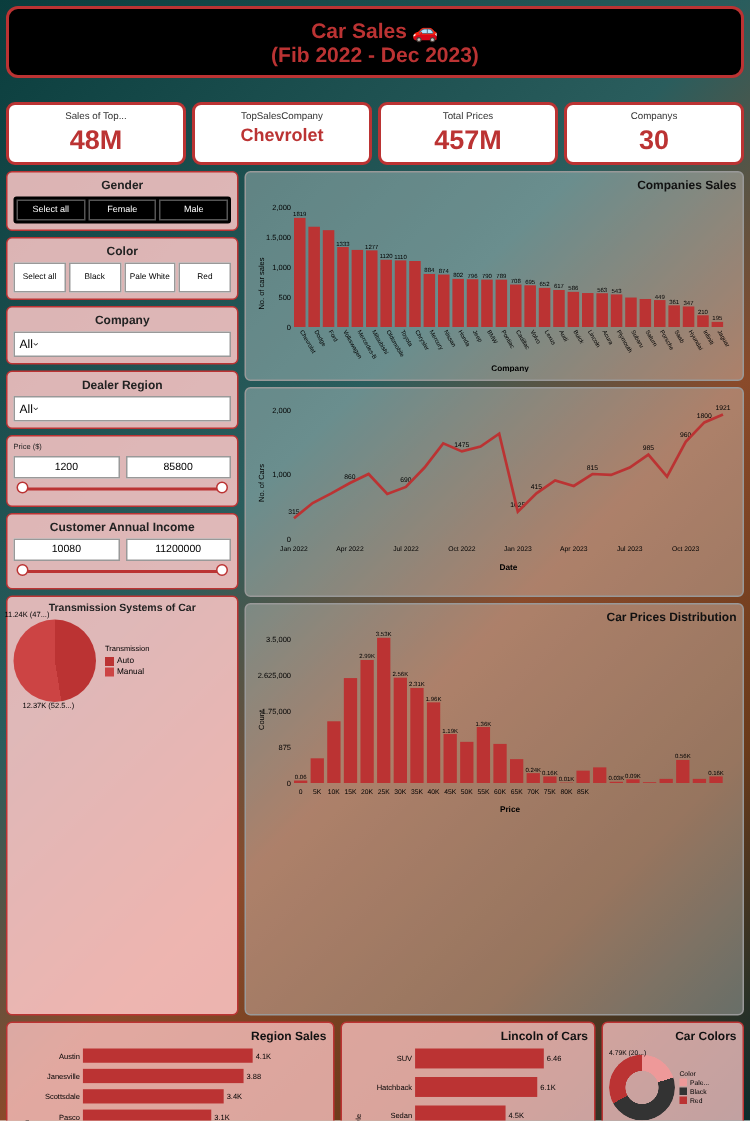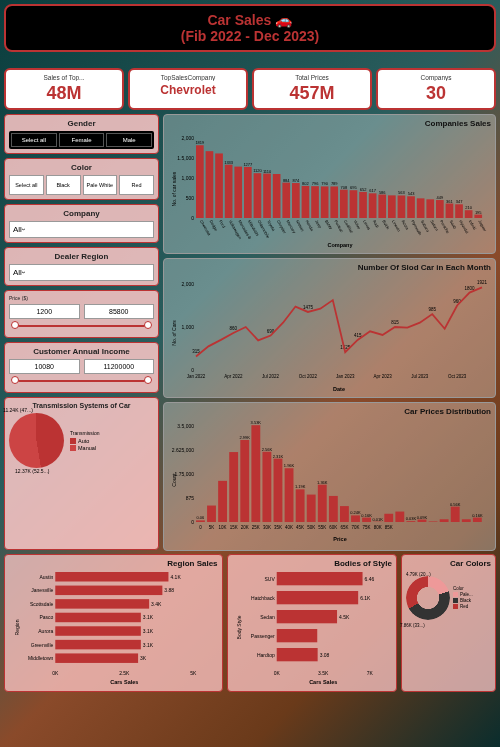--- a/index.html
+++ b/index.html
@@ -10,7 +10,7 @@
 .kpi{flex:1;background:#fff;border:2px solid #b33;border-radius:6px;padding:4px 2px;text-align:center}
 .kpi-label{font-size:6.5px;color:#333;margin-bottom:2px;white-space:nowrap;overflow:hidden}
 .kpi-value{color:#b33;font-weight:bold;font-size:18px}
-.main{display:flex;gap:4px;height:436px}
+.main{display:flex;gap:4px;height:563px}
 .sidebar{width:155px;display:flex;flex-direction:column;gap:4px}
 .panel{background:rgba(255,200,200,0.85);border:1px solid #b33;border-radius:4px;padding:4px}
 .panel-title{font-size:8px;font-weight:bold;text-align:center;margin-bottom:3px;color:#222}

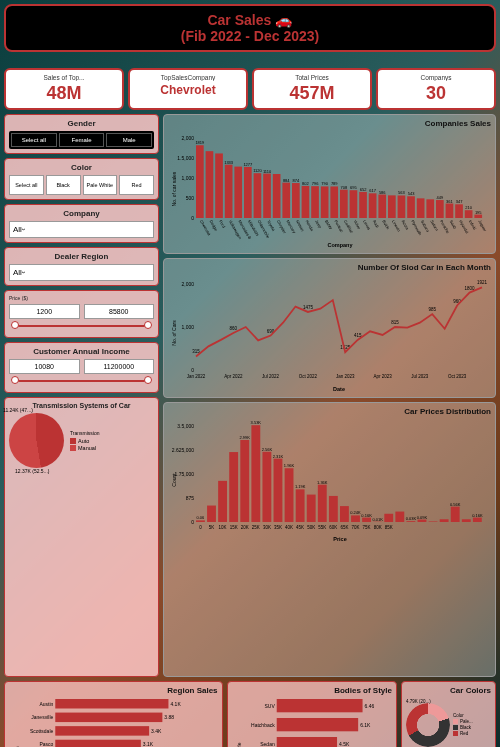--- a/index.html
+++ b/index.html
@@ -241,7 +241,6 @@
         </svg>
     </div>
     <div class="chart-box" style="height:140px">
-      <div class="chart-title">Number Of Slod Car in Each Month</div>
       <svg id="monthly-svg" width="320" height="118">
           <text x="8" y="59" font-size="5" transform="rotate(-90 8 59)" text-anchor="middle">No. of Cars</text>
           <text x="26" y="98" font-size="5" text-anchor="end">0</text>

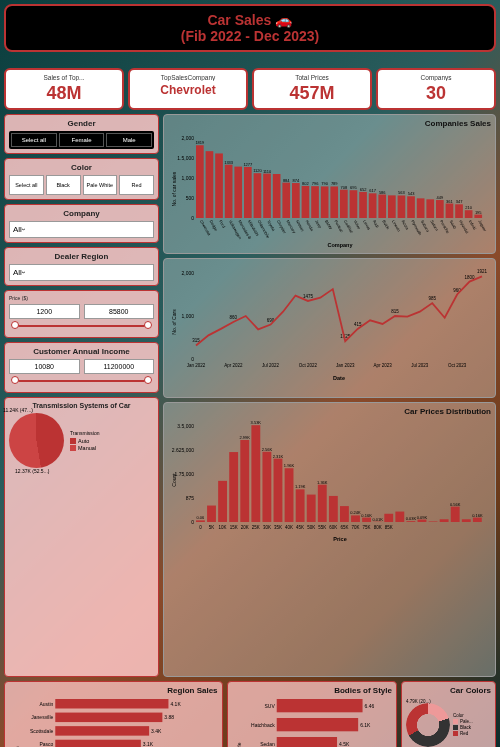--- a/index.html
+++ b/index.html
@@ -376,7 +376,7 @@
       </svg>
   </div>
   <div class="bottom-chart" style="flex:1">
-    <div class="chart-title">Bodies of Style</div>
+    <div class="chart-title">Lincoln of Cars</div>
     <svg id="body-svg" width="100%" height="115" viewBox="0 0 155 115">
         <text x="6" y="57.5" font-size="5" transform="rotate(-90 6 57.5)" text-anchor="middle">Body Style</text>
         <rect x="42" y="2" width="85.82571428571428" height="13.299999999999999" fill="#b33"></rect>

